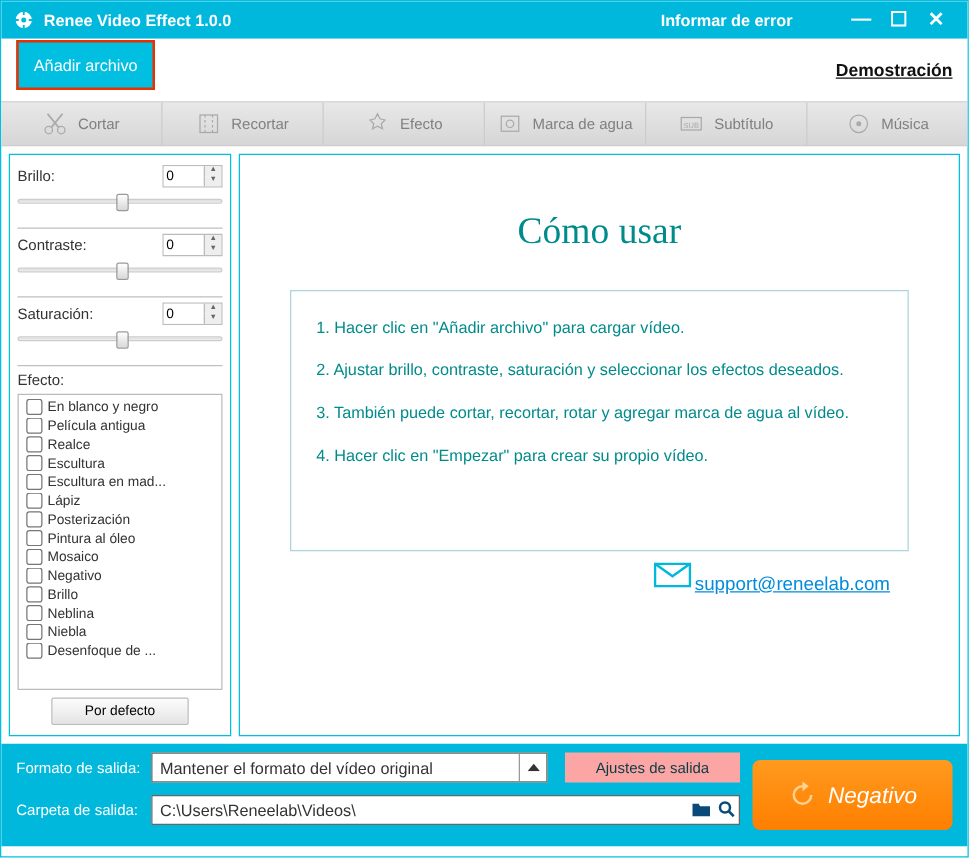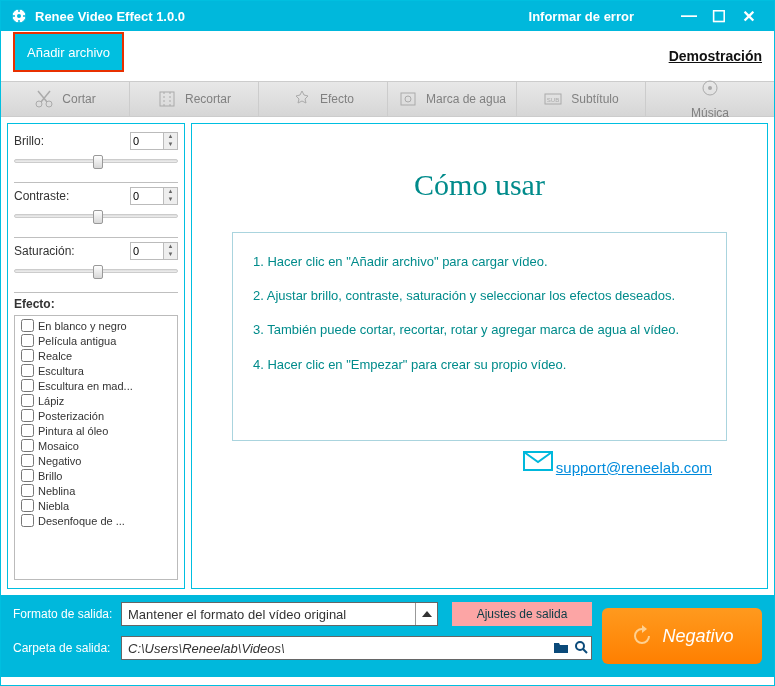--- a/index.html
+++ b/index.html
@@ -15,7 +15,7 @@
   .demo-link { color: #111; text-decoration: underline; font-size: 14px; font-weight: bold; cursor: pointer; }
   .tabs { height: 36px; background: linear-gradient(#e8e8e8,#d6d6d6); display: flex; border-top: 1px solid #ccc; border-bottom: 1px solid #ccc; }
   .tab { flex: 1; display: flex; align-items: center; justify-content: center; gap: 8px; color: #808080; font-size: 12px; cursor: pointer; border-right: 1px solid #ccc; }
-  .tab:last-child { border-right: none; flex-direction: column; }
+  .tab:last-child { border-right: none; }
   .tab-icon { width: 20px; height: 20px; display: flex; align-items: center; justify-content: center; }
   .content { display: flex; padding: 6px; gap: 6px; height: 478px; }
   .sidebar { width: 178px; border: 1px solid #00bfe0; padding: 8px 6px; display: flex; flex-direction: column; }

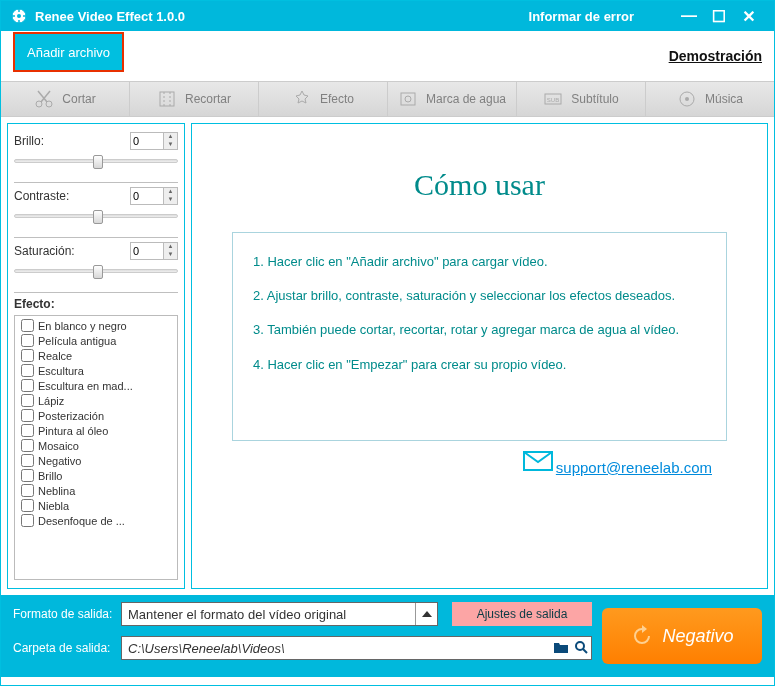--- a/index.html
+++ b/index.html
@@ -30,7 +30,7 @@
   .track-line { position: absolute; top: 5px; left: 0; right: 0; height: 4px; background: linear-gradient(#ddd,#eee); border-radius: 2px; border: 1px solid #ccc; }
   .thumb { position: absolute; top: 1px; width: 10px; height: 14px; background: linear-gradient(#fefefe,#d8d8d8); border: 1px solid #999; border-radius: 2px; }
   .divider { border-top: 1px solid #bfbfbf; margin: 4px 0; }
-  .efecto-label { color: #333; margin-bottom: 4px; font-weight: bold; }
+  .efecto-label { color: #333; margin-bottom: 4px; }
   .effect-list { flex: 1; border: 1px solid #bbb; padding: 2px; overflow: hidden; }
   .effect-item { display: flex; align-items: center; gap: 4px; padding: 1px 4px; color: #333; font-size: 11px; }
   .effect-item input { margin: 0; }

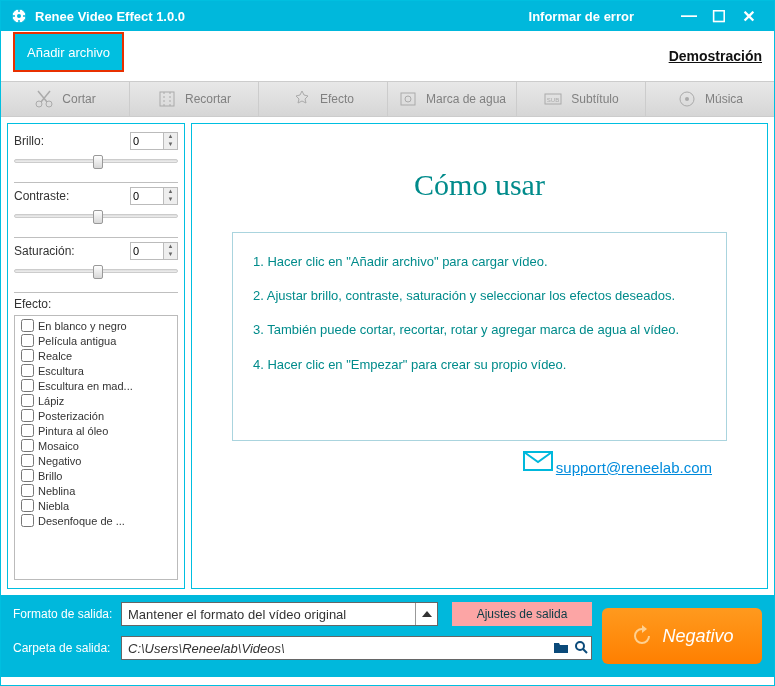--- a/index.html
+++ b/index.html
@@ -255,6 +255,7 @@
           <span>Desenfoque de ...</span>
         </div>
       </div>
+    <button class="default-btn">Por defecto</button>
   </div>
 
   <div class="main">

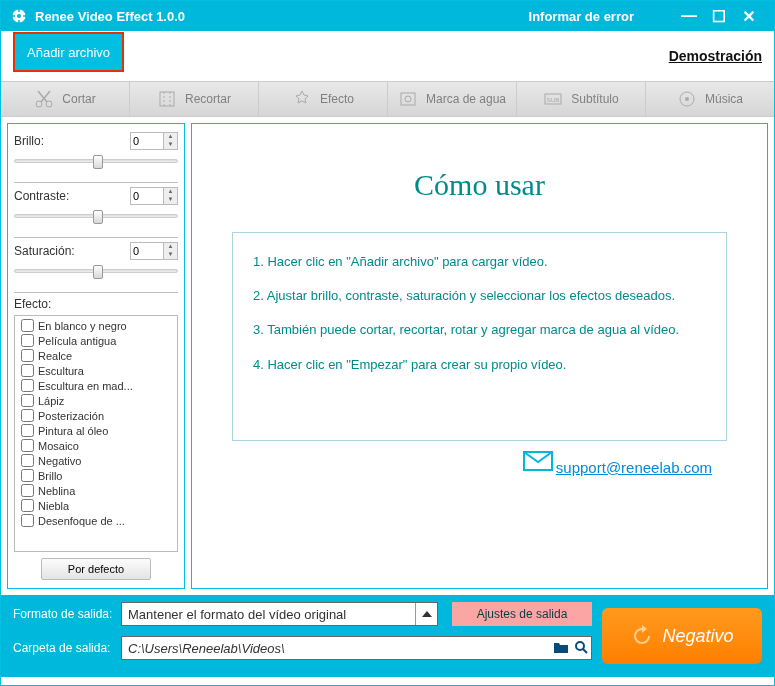--- a/index.html
+++ b/index.html
@@ -51,7 +51,7 @@
   .format-select .sel-arrow { width: 22px; height: 22px; border-left: 1px solid #999; display: flex; align-items: center; justify-content: center; cursor: pointer; }
   .ajustes-btn { width: 140px; height: 24px; margin-left: 8px; background: #fca5a5; color: #0a3b44; border: none; font-size: 12px; cursor: pointer; }
   .path-input { flex: 1; height: 24px; background: #fff; border: 1px solid #666; display: flex; align-items: center; }
-  .path-input .path-text { flex: 1; padding: 0 6px; color: #333; font-size: 13px; font-style: italic; }
+  .path-input .path-text { flex: 1; padding: 0 6px; color: #333; font-size: 13px; }
   .path-icon { width: 20px; color: #008; cursor: pointer; text-align: center; }
   .start-btn { width: 160px; height: 56px; margin-left: 10px; background: linear-gradient(#ff9a1e,#ff7f00); border-radius: 6px; border: none; color: #fff; font-size: 18px; font-style: italic; display: flex; align-items: center; justify-content: center; gap: 8px; cursor: pointer; }
   .refresh-icon { width: 24px; height: 24px; }

